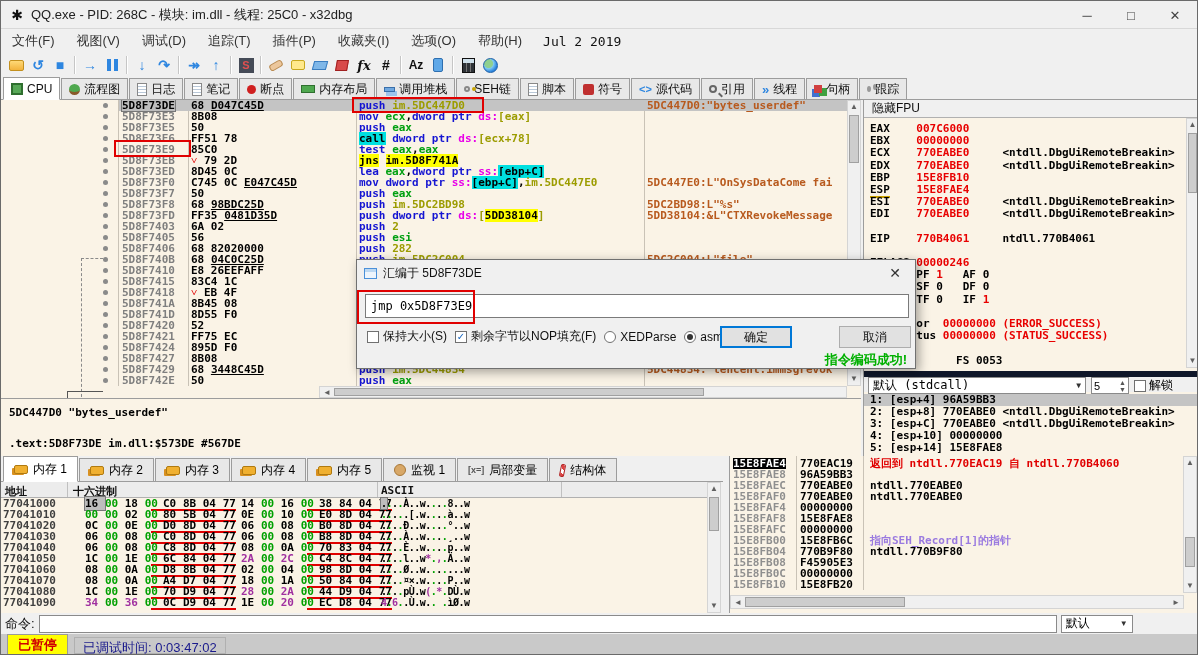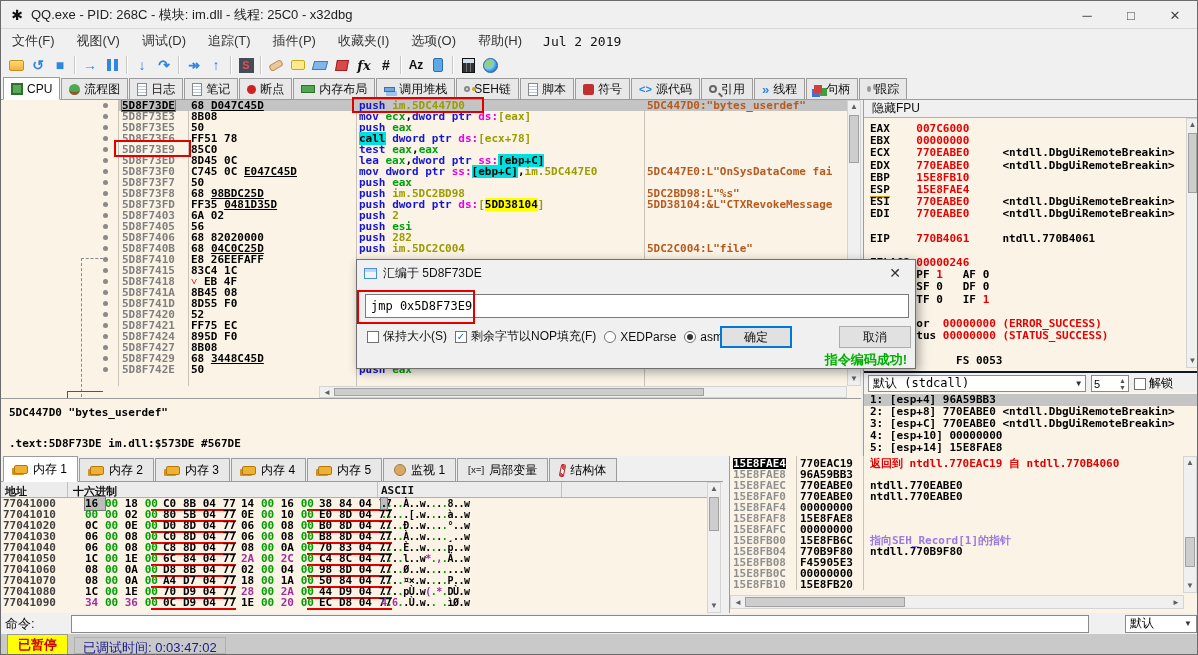--- a/index.html
+++ b/index.html
@@ -68,7 +68,7 @@
   .dcell{position:absolute;top:0;}
   .dot{position:absolute;left:102px;top:3px;width:5px;height:5px;border-radius:50%;background:#8a8a8a;}
   .daddr{left:121px;color:#7f7f7f;}
-  .drow.sel .daddr{color:#000;background:#bdbdbd;outline:1px solid #777;text-decoration:underline;}
+  .drow.sel .daddr{color:#000;background:#bdbdbd;outline:1px solid #777;}
   .dbytes{left:190px;color:#000;}
   .dops{left:358px;}
   .dcmt{left:646px;color:#b85a1e;}

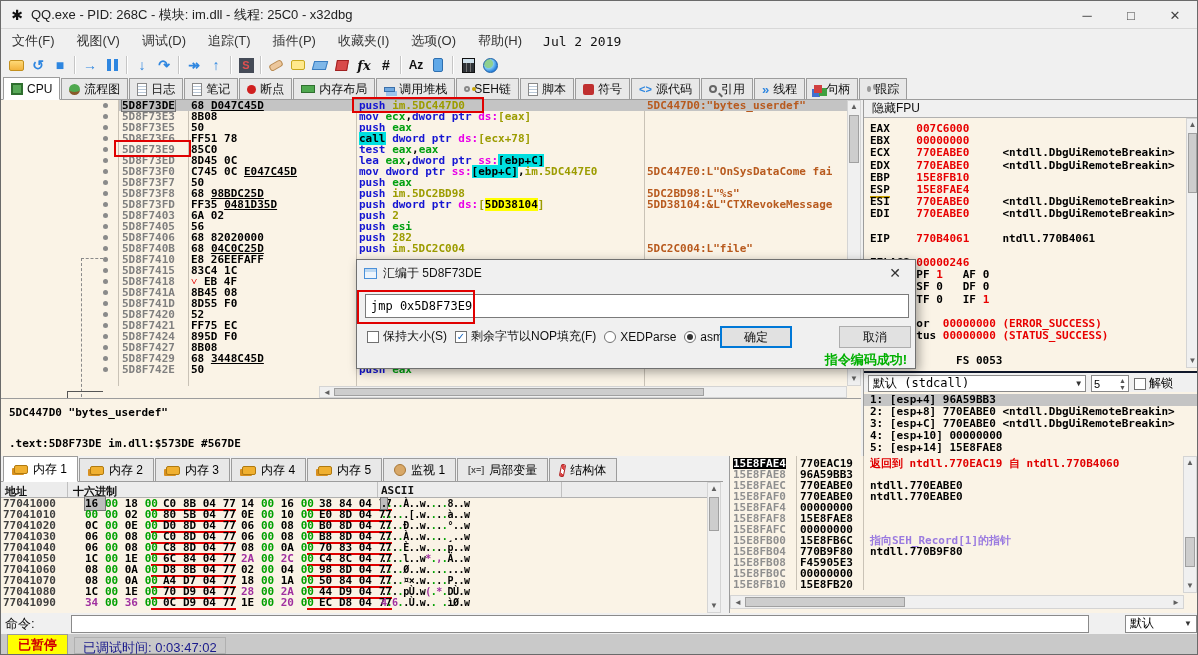--- a/index.html
+++ b/index.html
@@ -339,6 +339,7 @@
         <div class="drow mono"><span class="dot"></span><span class="dcell daddr">5D8F73E5</span><span class="dcell dbytes"><span>50</span></span><span class="dcell dops"><span class="c-m">push </span><span class="c-r">eax</span></span></div>
         <div class="drow mono"><span class="dot"></span><span class="dcell daddr">5D8F73E6</span><span class="dcell dbytes"><span>FF51 78</span></span><span class="dcell dops"><span class="c-hc">call</span><span class="c-k"> </span><span class="c-m">dword ptr </span><span class="c-g">ds:</span><span class="c-o">[ecx+78]</span></span></div>
         <div class="drow mono"><span class="dot"></span><span class="dcell daddr">5D8F73E9</span><span class="dcell dbytes"><span>85C0</span></span><span class="dcell dops"><span class="c-m">test </span><span class="c-r">eax</span><span class="c-k">,</span><span class="c-r">eax</span></span></div>
+        <div class="drow mono"><span class="dot"></span><span class="dcell daddr">5D8F73EB</span><span class="dcell dbytes"><span class=" mk">˅ </span><span>79 2D</span></span><span class="dcell dops"><span class="c-hy">jns</span><span class="c-k"> </span><span class="c-hy">im.5D8F741A</span></span></div>
         <div class="drow mono"><span class="dot"></span><span class="dcell daddr">5D8F73ED</span><span class="dcell dbytes"><span>8D45 0C</span></span><span class="dcell dops"><span class="c-m">lea </span><span class="c-r">eax</span><span class="c-k">,</span><span class="c-m">dword ptr </span><span class="c-g">ss:</span><span class="c-hb">[ebp+C]</span></span></div>
         <div class="drow mono"><span class="dot"></span><span class="dcell daddr">5D8F73F0</span><span class="dcell dbytes"><span>C745 0C </span><span class="bu">E047C45D</span></span><span class="dcell dops"><span class="c-m">mov </span><span class="c-m">dword ptr </span><span class="c-g">ss:</span><span class="c-hb">[ebp+C]</span><span class="c-k">,</span><span class="c-o">im.5DC447E0</span></span><span class="dcell dcmt">5DC447E0:L"OnSysDataCome fai</span></div>
         <div class="drow mono"><span class="dot"></span><span class="dcell daddr">5D8F73F7</span><span class="dcell dbytes"><span>50</span></span><span class="dcell dops"><span class="c-m">push </span><span class="c-r">eax</span></span></div>

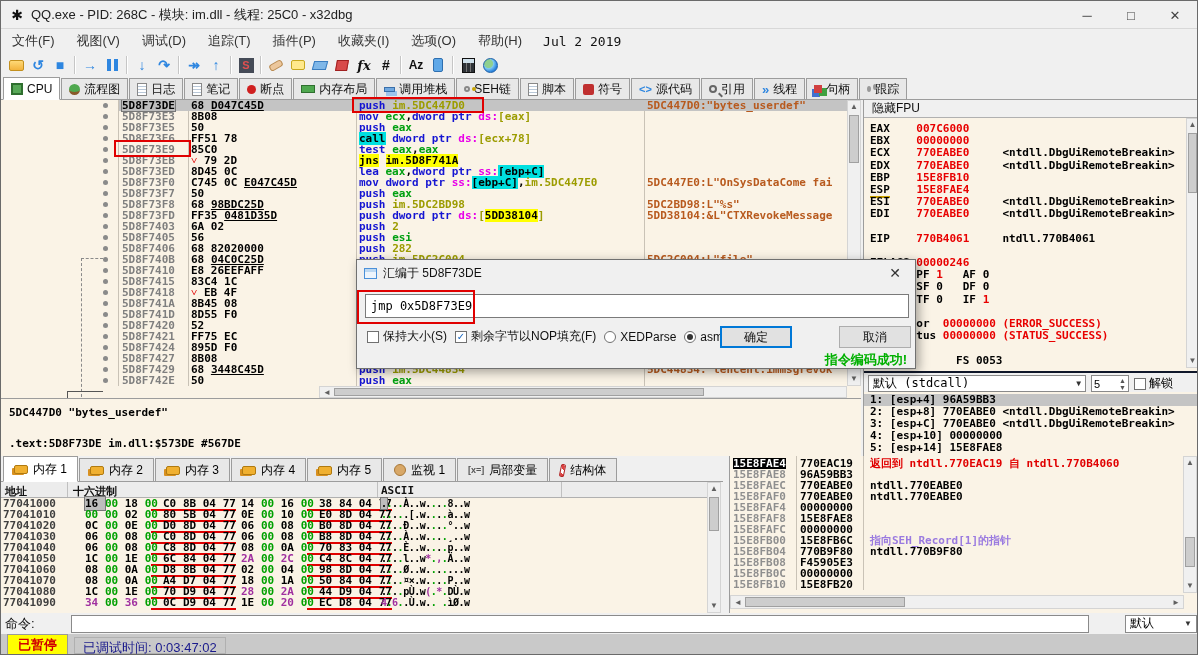--- a/index.html
+++ b/index.html
@@ -97,8 +97,8 @@
   .rn{color:#000;}.rv{color:#e80000;}.rs{color:#000;}
   .rnu{color:#000;border-bottom:2px solid #c8a000;}
   #reg-scroll{right:0;top:18px;width:13px;height:250px;}
-  #conv-row{position:absolute;left:0;top:271px;width:100%;height:21px;background:#f0f0f0;border-top:2px solid #0f172a;
-            display:flex;align-items:flex-end;gap:5px;padding:0 4px;}
+  #conv-row{position:absolute;left:0;top:271px;width:100%;height:21px;background:#f0f0f0;border-top:6px solid #0f172a;
+            display:flex;align-items:flex-start;gap:5px;padding:0 4px;}
   #conv-select{width:218px;height:17px;background:#fff;border:1px solid #8a8a8a;font-size:12px;
                font-family:"DejaVu Sans Mono",monospace;display:flex;align-items:center;justify-content:space-between;padding:0 4px;}
   #conv-spin{width:38px;height:17px;background:#fff;border:1px solid #8a8a8a;font-size:11px;display:flex;align-items:center;justify-content:space-between;padding:0 2px;}

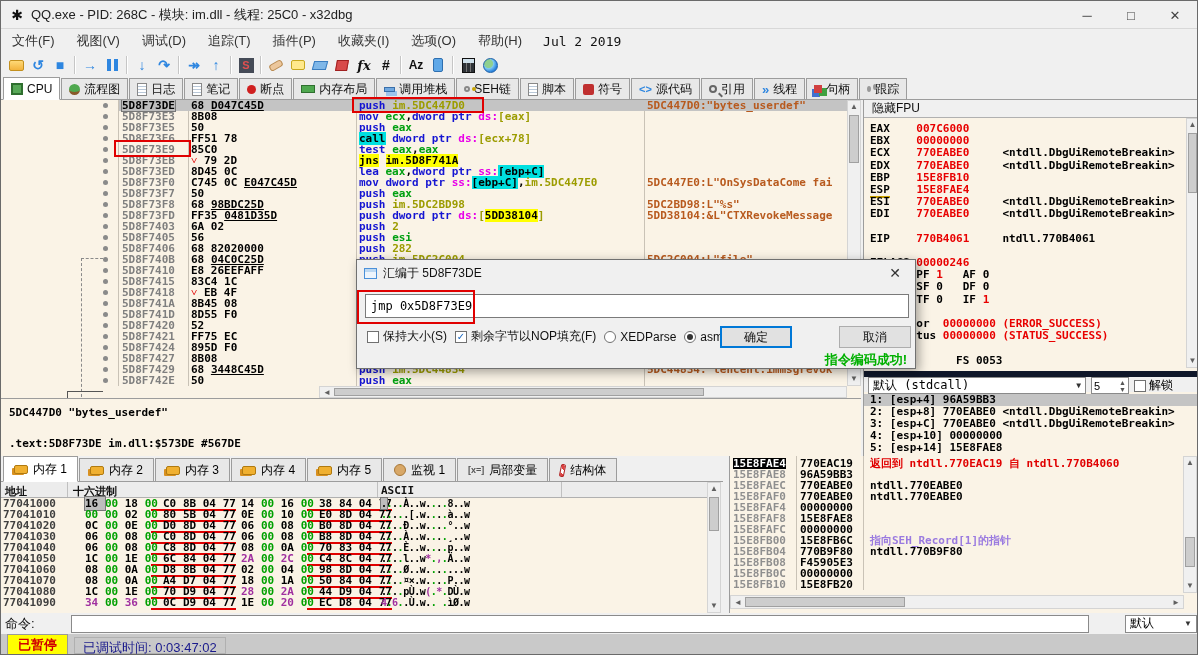--- a/index.html
+++ b/index.html
@@ -149,7 +149,7 @@
   #stack-vscroll{right:2px;top:0;width:14px;height:137px;}
 
   
-  #cmd-bar{position:absolute;left:0;top:612px;width:100%;height:21px;background:#f0f0f0;display:flex;align-items:center;justify-content:space-between;}
+  #cmd-bar{position:absolute;left:0;top:612px;width:100%;height:21px;background:#f0f0f0;display:flex;align-items:center;}
   #cmd-label{font-size:13px;color:#111;margin:0 4px 0 4px;}
   #cmd-input{width:1018px;height:18px;background:#fff;border:1px solid #8a8a8a;font-size:12px;padding:0 3px;}
   #cmd-profile{margin-left:4px;width:72px;height:18px;background:#fff;border:1px solid #8a8a8a;font-size:12px;

